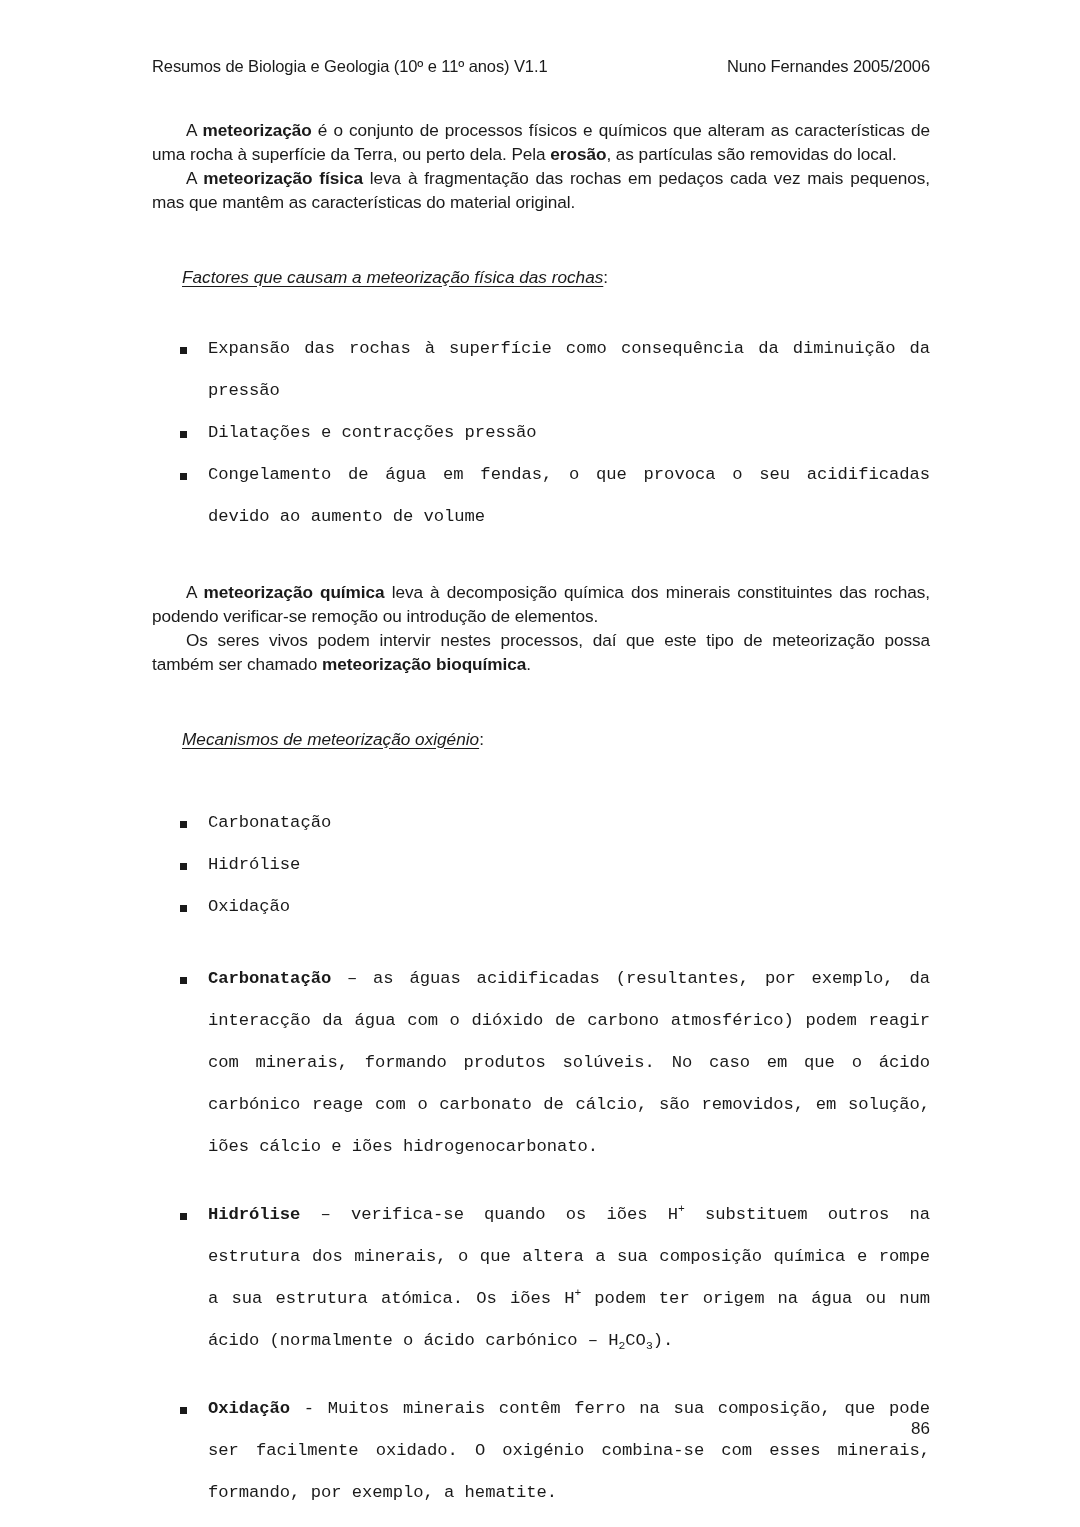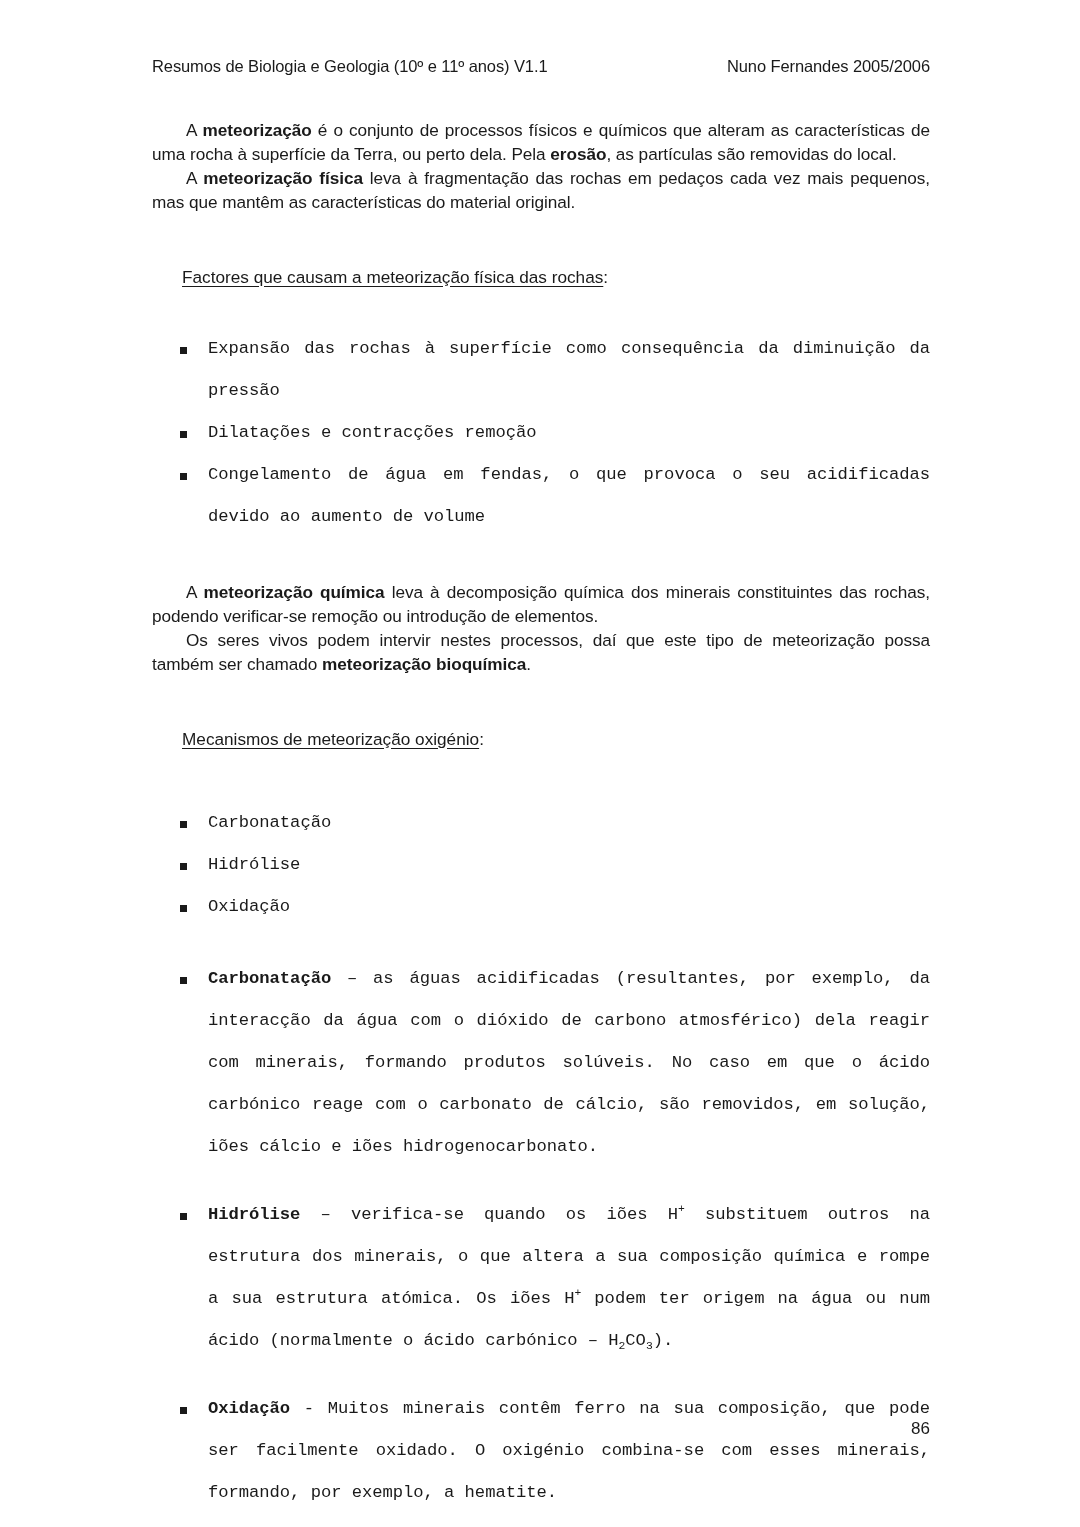--- a/index.html
+++ b/index.html
@@ -65,6 +65,7 @@
   .heading .u {
     text-decoration: underline;
     text-underline-offset: 3px;
+    font-style: italic;
   }
   ul.blist {
     list-style: none;

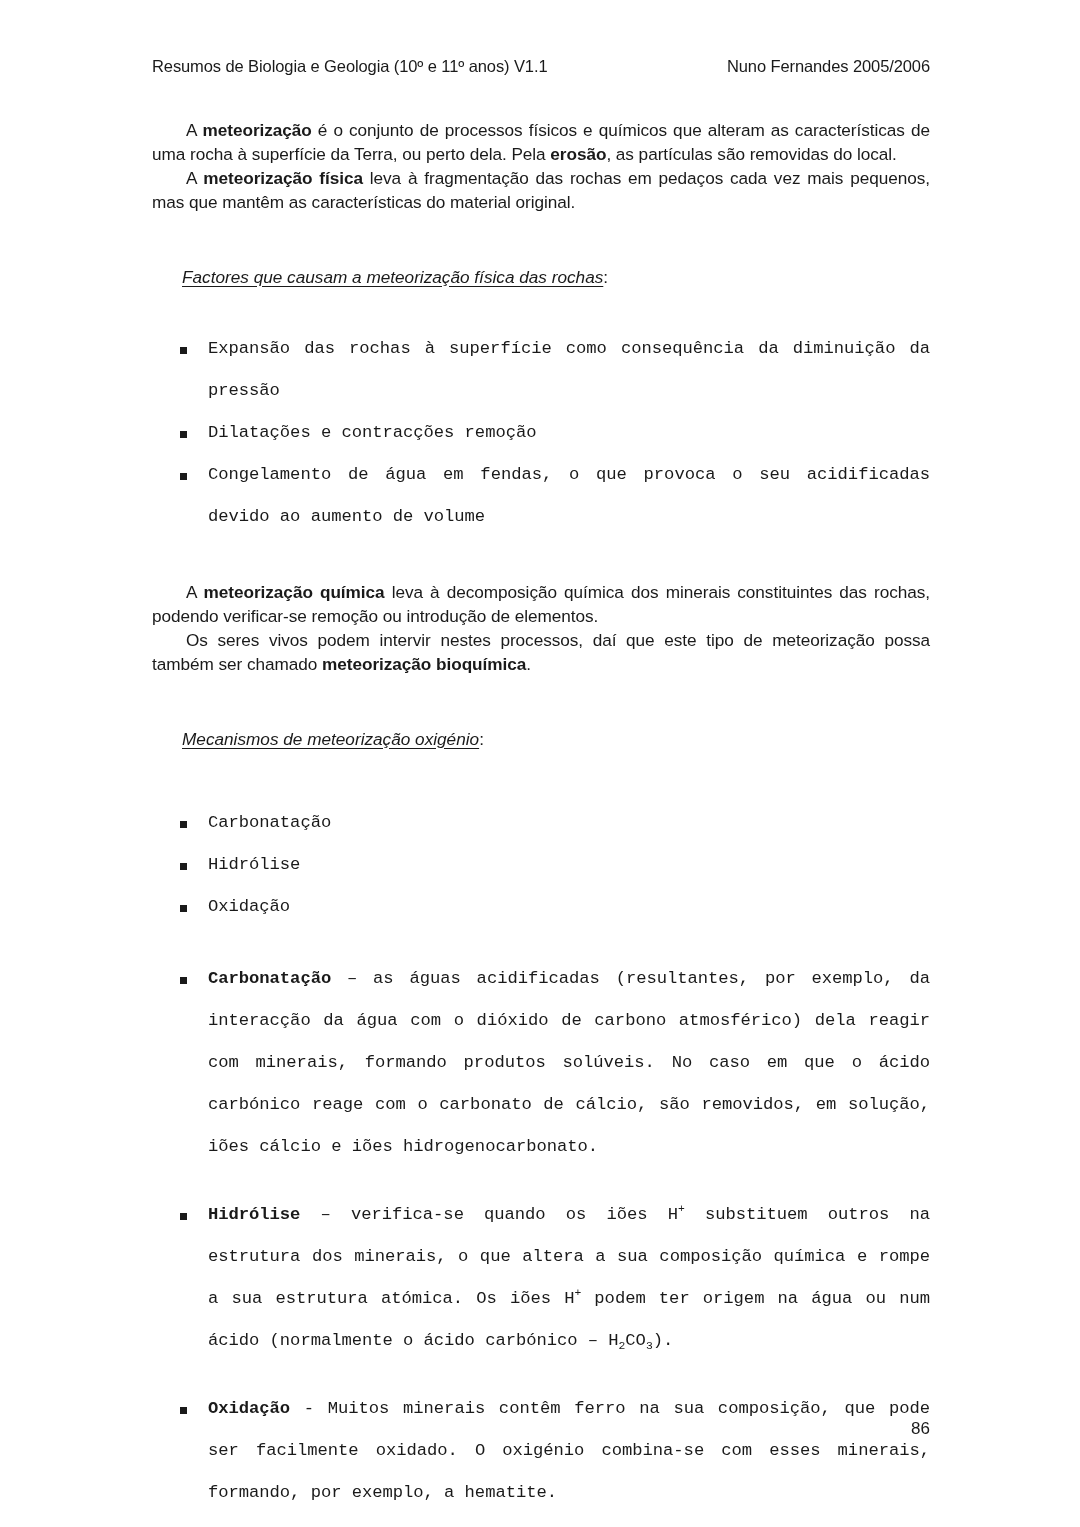--- a/index.html
+++ b/index.html
@@ -138,7 +138,7 @@
 
     <ul class="blist">
       <li>Expansão das rochas à superfície como consequência da diminuição da pressão</li>
-      <li>Dilatações e contracções remoção</li>
+      <li>Dilatações e contracções pressão</li>
       <li>Congelamento de água em fendas, o que provoca o seu acidificadas devido ao aumento de volume</li>
     </ul>
 

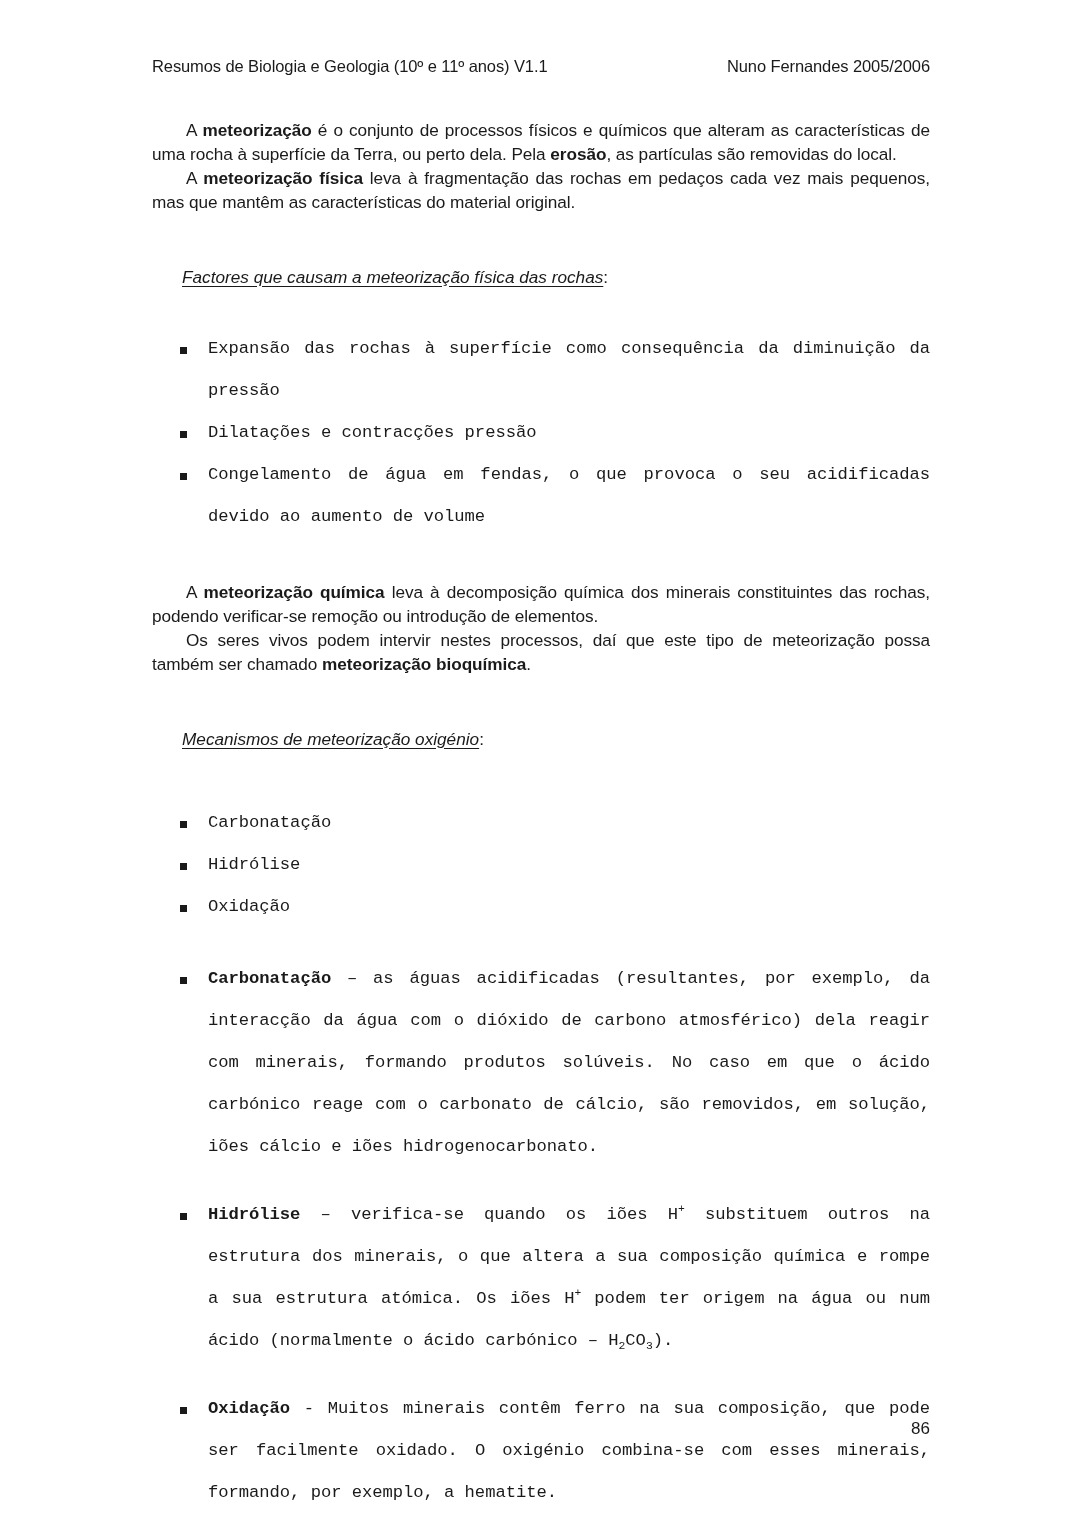--- a/index.html
+++ b/index.html
@@ -163,7 +163,7 @@
     <div class="spacer-md"></div>
 
     <ul class="blist">
-      <li><b>Carbonatação</b><span> – </span><span>as águas acidificadas (resultantes, por exemplo, da interacção da água com o dióxido de carbono atmosférico) dela reagir com minerais, formando produtos solúveis. No caso em que o ácido carbónico reage com o carbonato de cálcio, são removidos, em solução, iões cálcio e iões hidrogenocarbonato.</span></li>
+      <li><b>Carbonatação</b><span> – </span><span>as águas acidificadas (resultantes, por exemplo, da interacção da água com o dióxido de carbono atmosférico) podem reagir com minerais, formando produtos solúveis. No caso em que o ácido carbónico reage com o carbonato de cálcio, são removidos, em solução, iões cálcio e iões hidrogenocarbonato.</span></li>
 
       <li class="gap-item"><b>Hidrólise</b><span> – </span><span>verifica-se quando os iões H</span><sup>+</sup><span> substituem outros na estrutura dos minerais, o que altera a sua composição química e rompe a sua estrutura atómica. Os iões H</span><sup>+</sup><span> podem ter origem na água ou num ácido (normalmente o ácido carbónico – H</span><sub>2</sub><span>CO</span><sub>3</sub><span>).</span></li>
 

